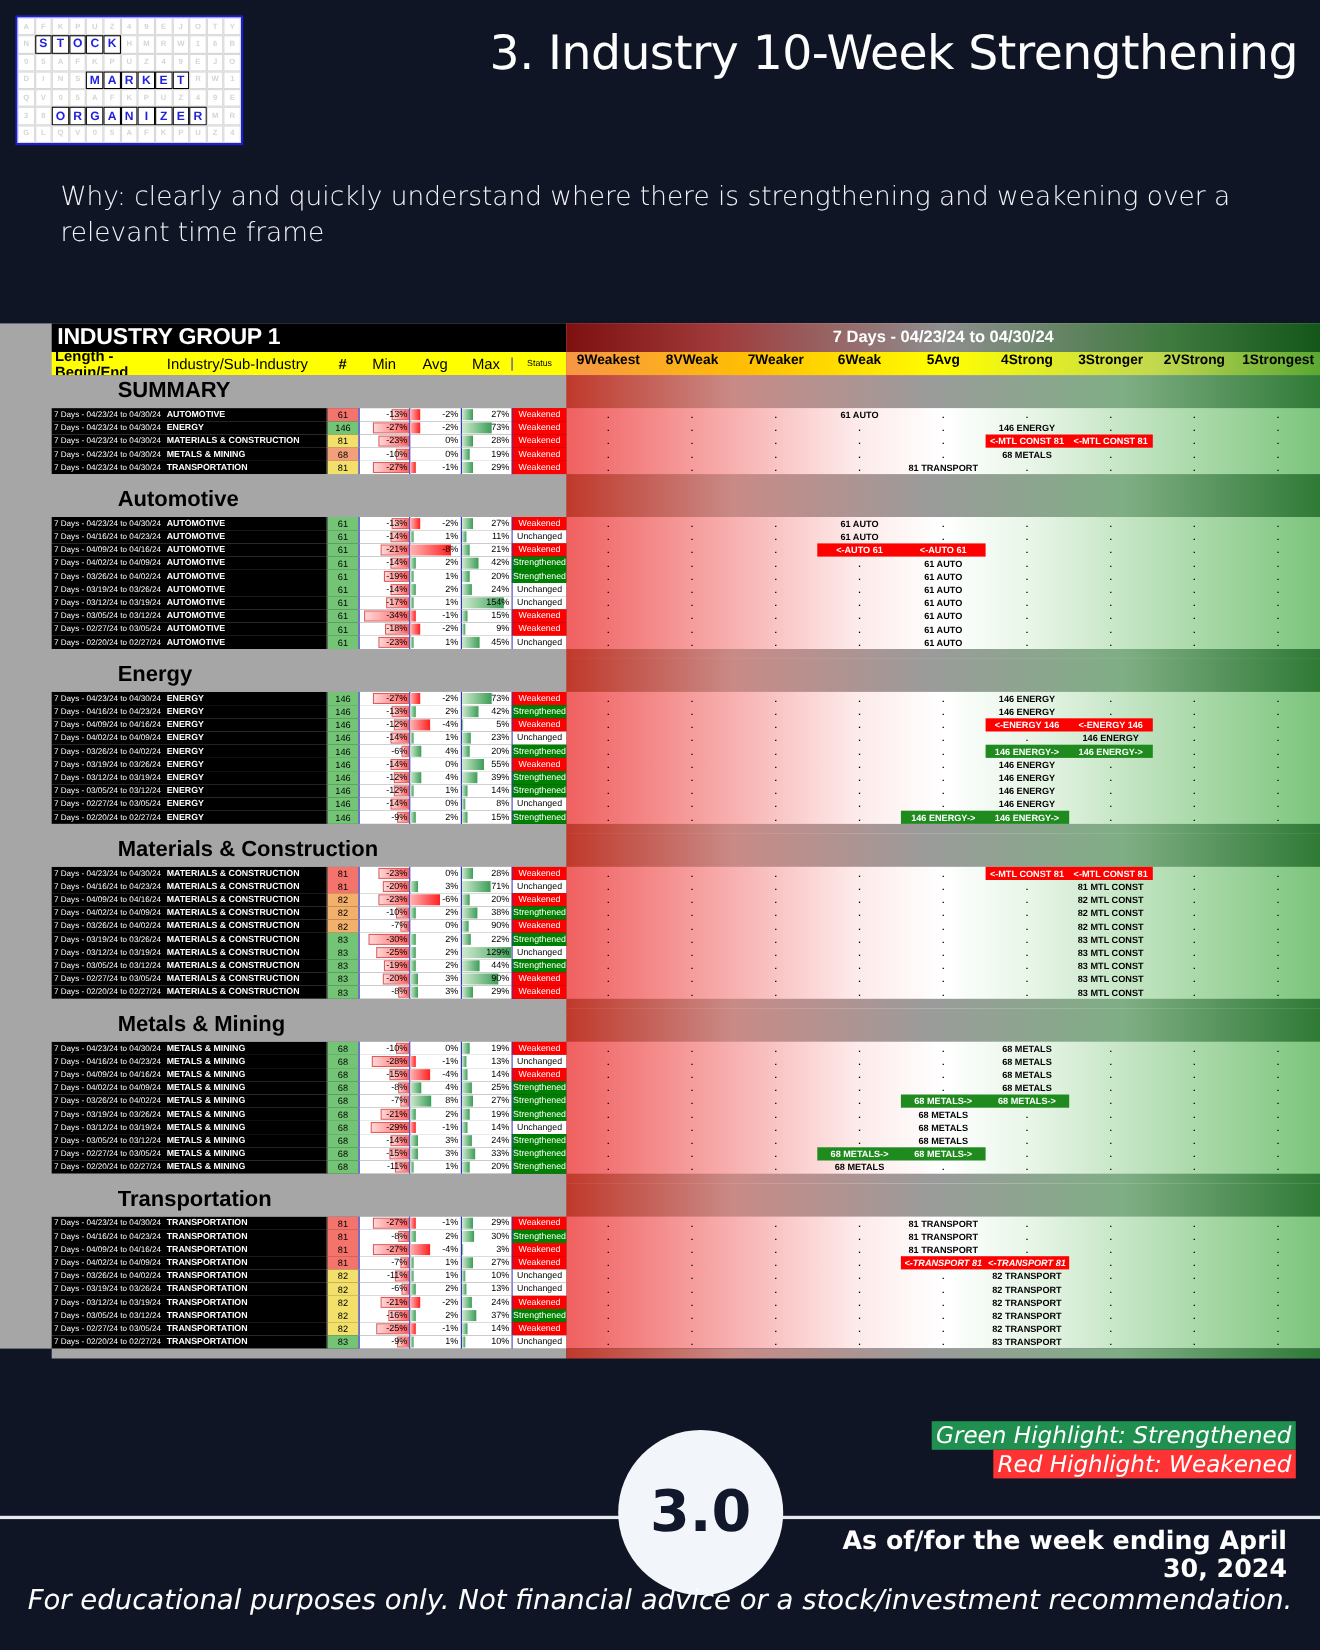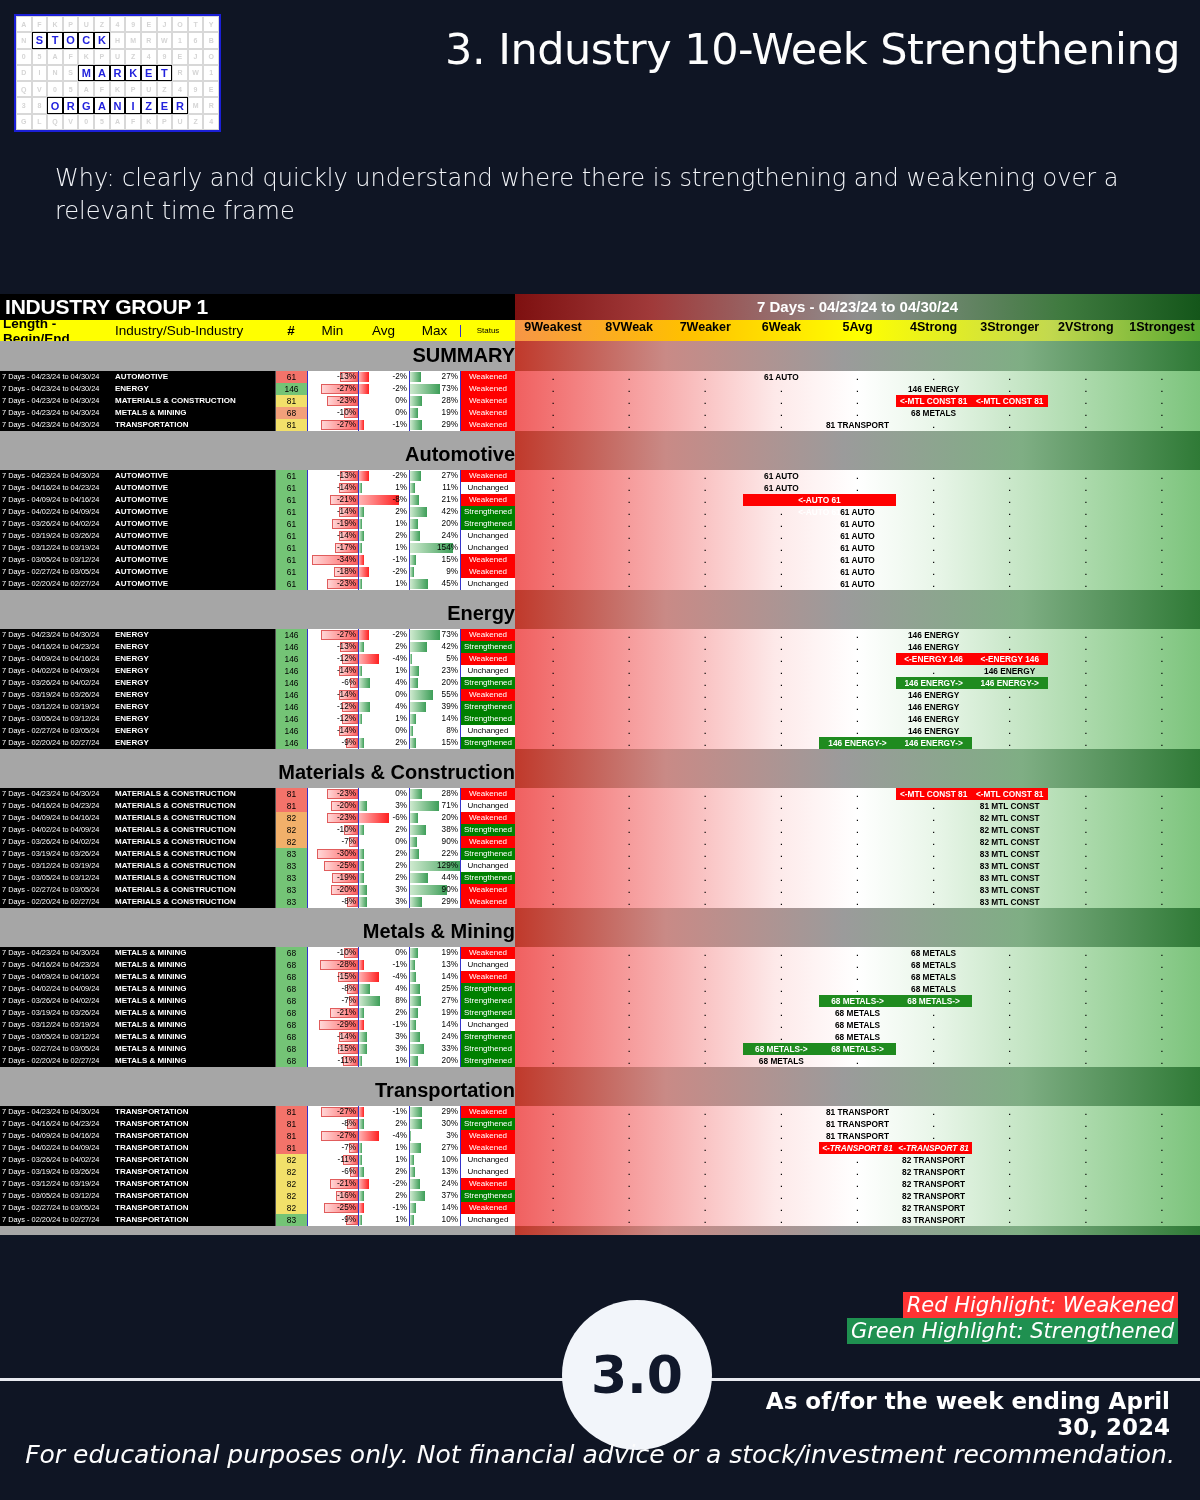--- a/index.html
+++ b/index.html
@@ -32,7 +32,7 @@
   
   #sheet { position:absolute; left:0; top:294px; width:1200px; height:932px;
            display:flex; font-family:"Liberation Sans", sans-serif; }
-  #leftpane { width:515px; position:relative; background:#a6a6a6; }
+  #leftpane { width:515px; position:relative; background:#a6a6a6;padding-left:47px; }
   #rightpane { width:685px; position:relative;
       background:linear-gradient(to right,#f06060,#fde9e9 38%,#ffffff 50%,#e7f5e7 62%,#7cc47c); }
 

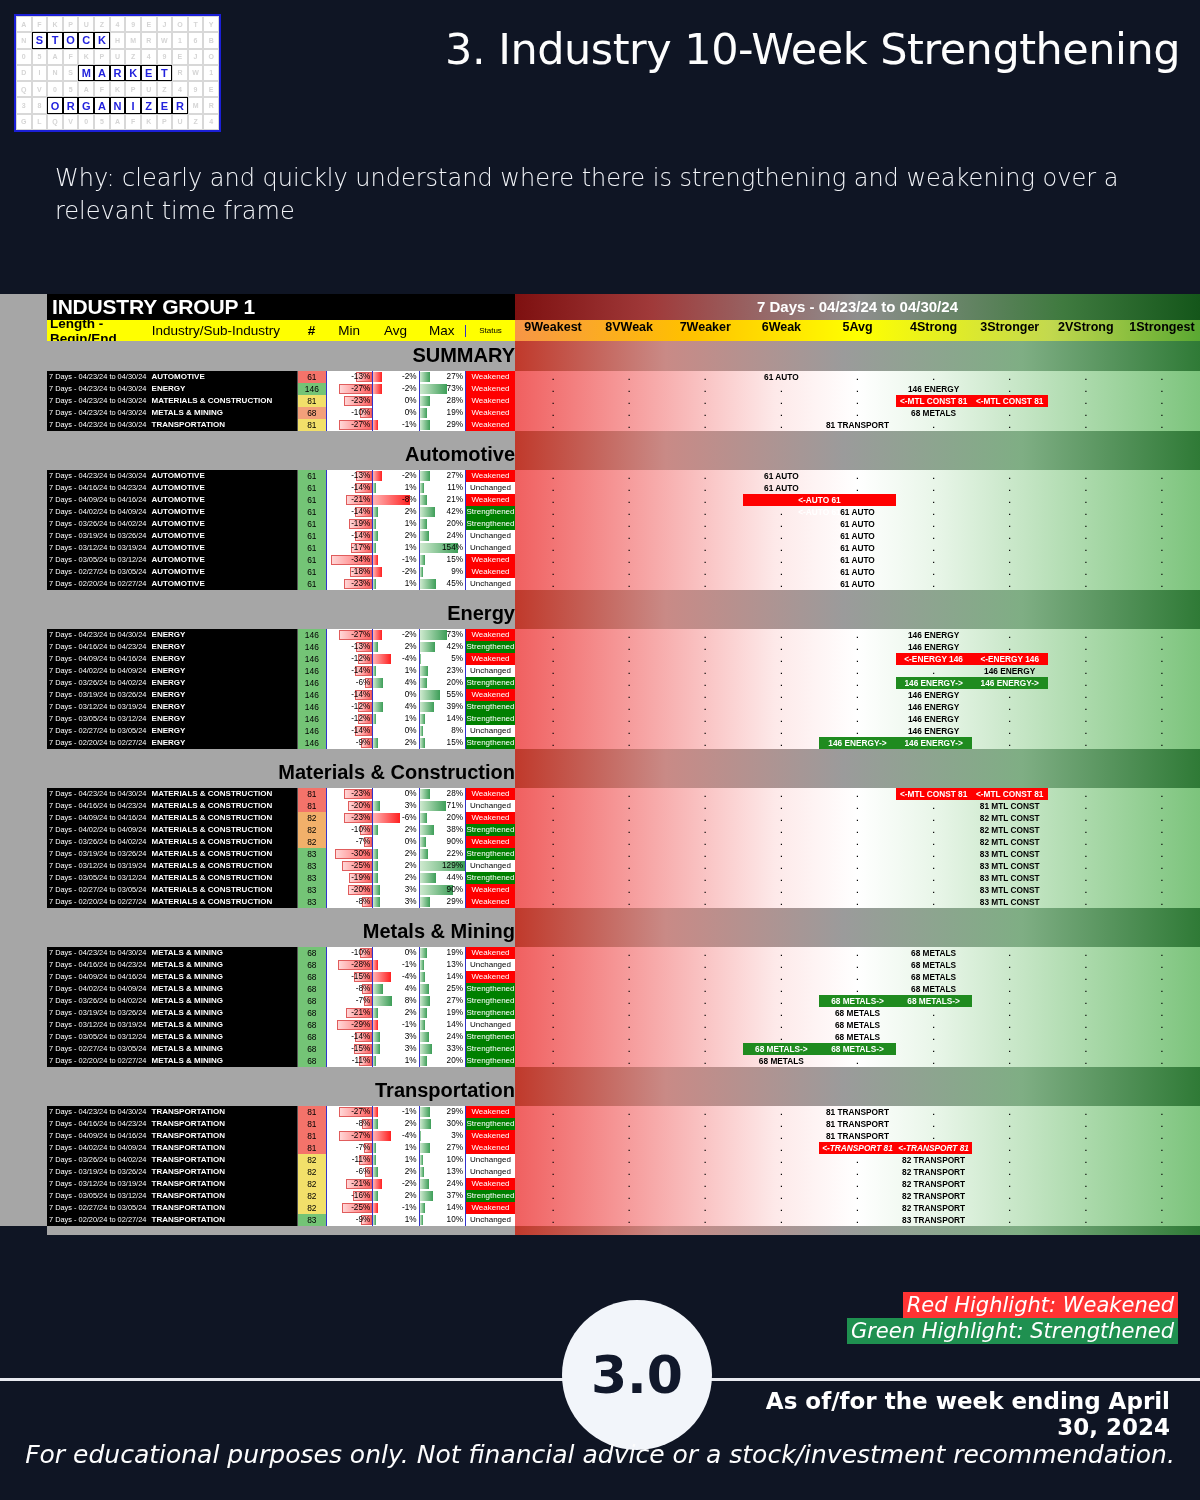--- a/index.html
+++ b/index.html
@@ -59,7 +59,7 @@
   .secband { height:30px; position:relative; }
   .secband.l { background:#a6a6a6; }
   .secband .sectitle { position:absolute; left:0; right:0; top:0; height:30px;
-        line-height:29px; text-align:right; font-size:20px; font-weight:bold;
+        line-height:29px; text-align:left; font-size:20px; font-weight:bold;
         color:#000; padding-left:60px; }
   .secband.r { background:linear-gradient(to right,#c0392b,#c98a86 22%,#9b9b9b 48%,#7fae84 74%,#2f7a36); }
 

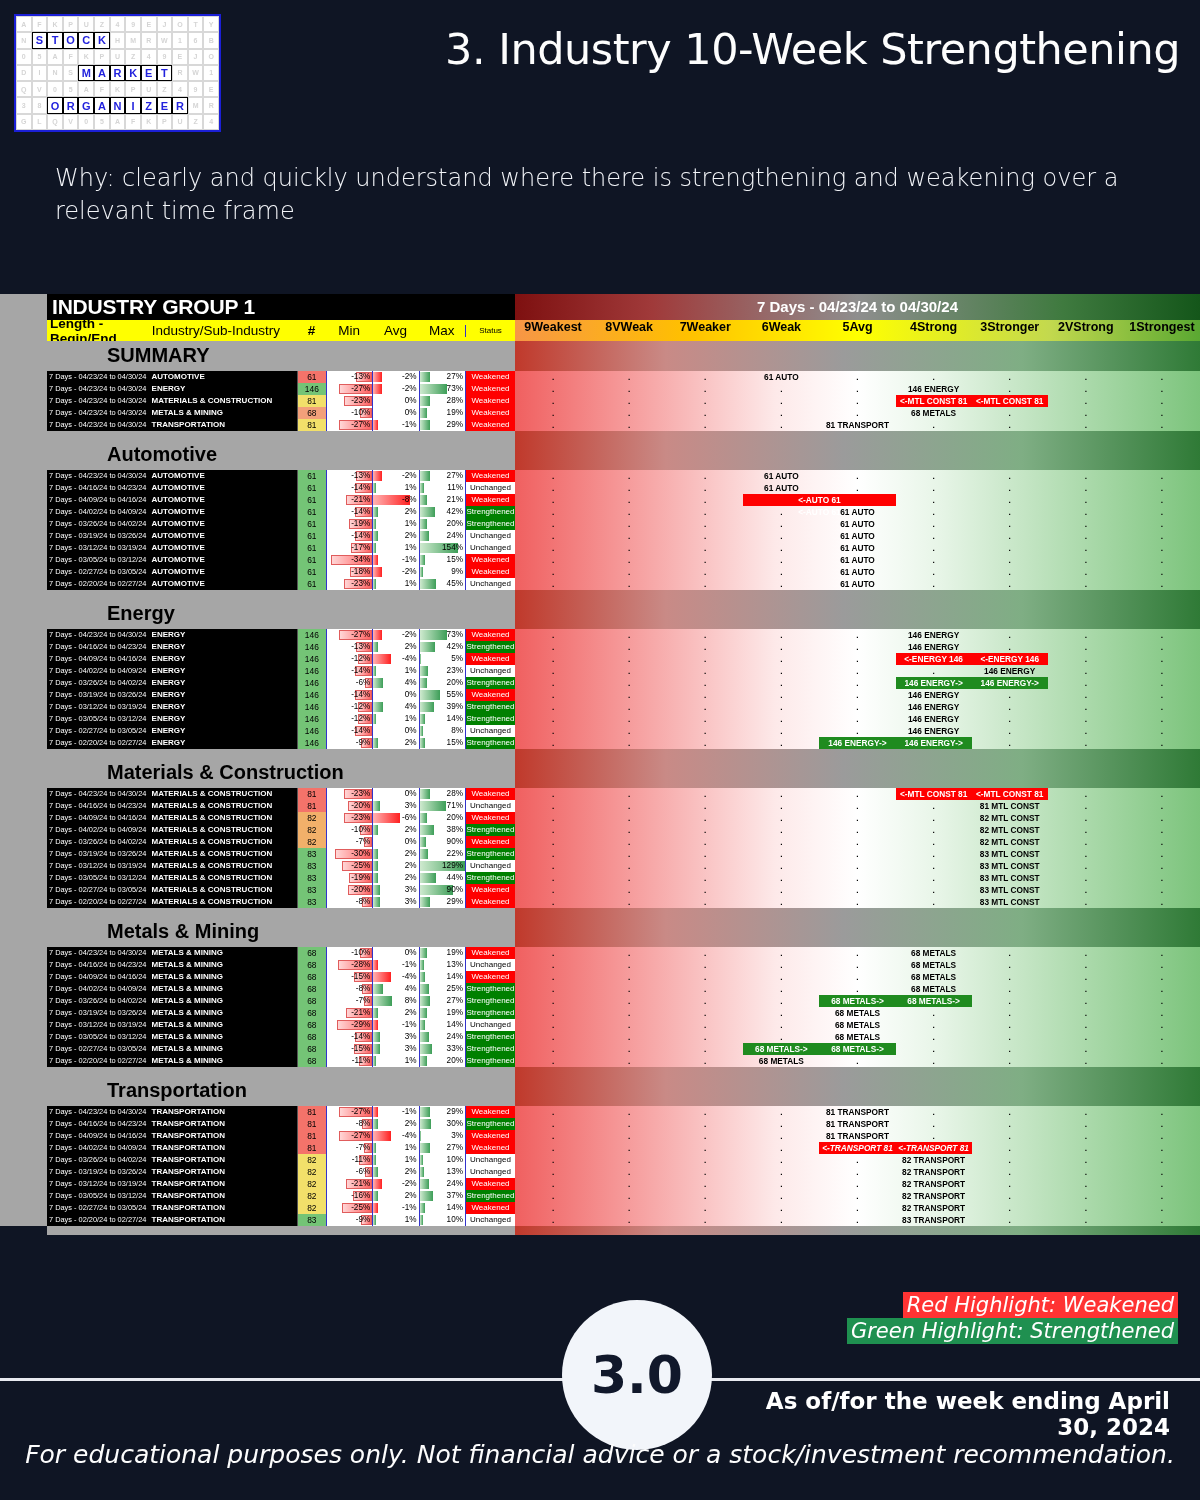--- a/index.html
+++ b/index.html
@@ -1359,7 +1359,7 @@
           <div class="rc dot">.</div>
           <div class="rc dot">.</div>
           <div class="rc dot">.</div>
-          <div class="hl red" style="left: 33.3333%; width: 22.2222%; flex-direction: column;">
+          <div class="hl red" style="left: 33.3333%; width: 22.2222%;">
             <div class="seg">&lt;-AUTO 61</div>
             <div class="seg">&lt;-AUTO 61</div>
           </div>

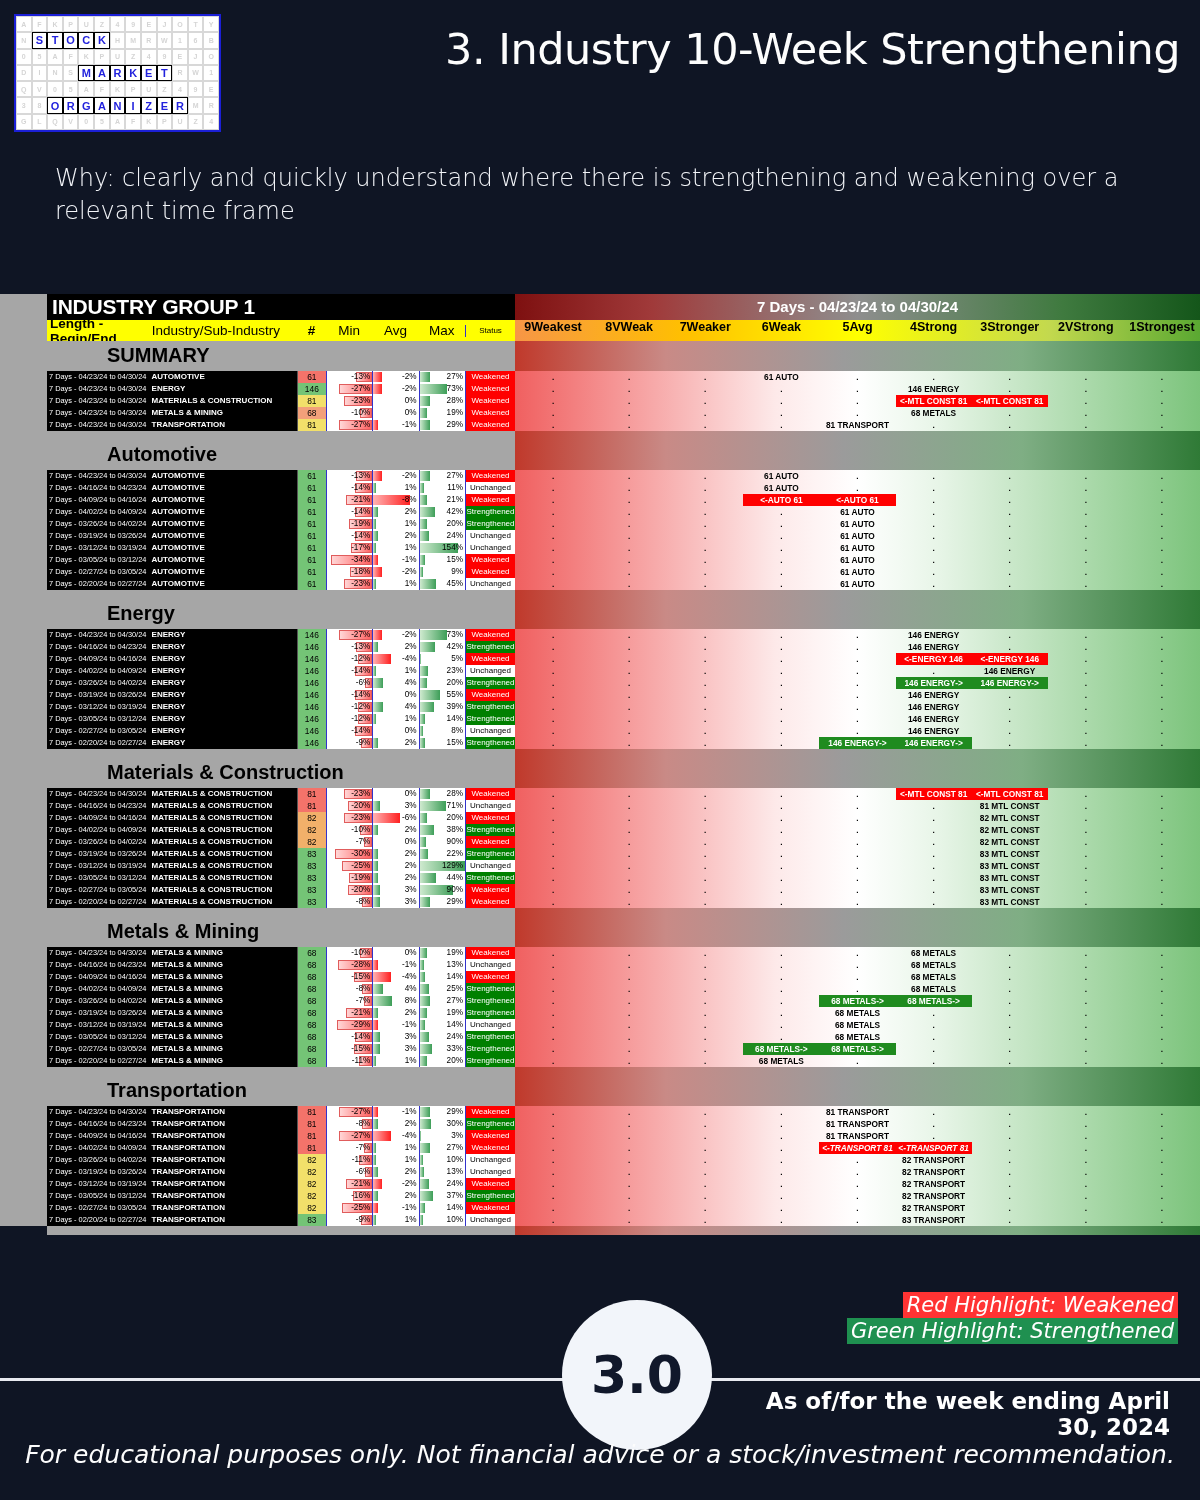--- a/index.html
+++ b/index.html
@@ -1923,8 +1923,8 @@
 </div>
 
 <div id="legend">
+    <div><span class="lg-green">Green Highlight: Strengthened</span></div>
     <div><span class="lg-red">Red Highlight: Weakened</span></div>
-    <div><span class="lg-green">Green Highlight: Strengthened</span></div>
   </div>
 <div id="hline"></div>
 <div id="circle">3.0</div>

